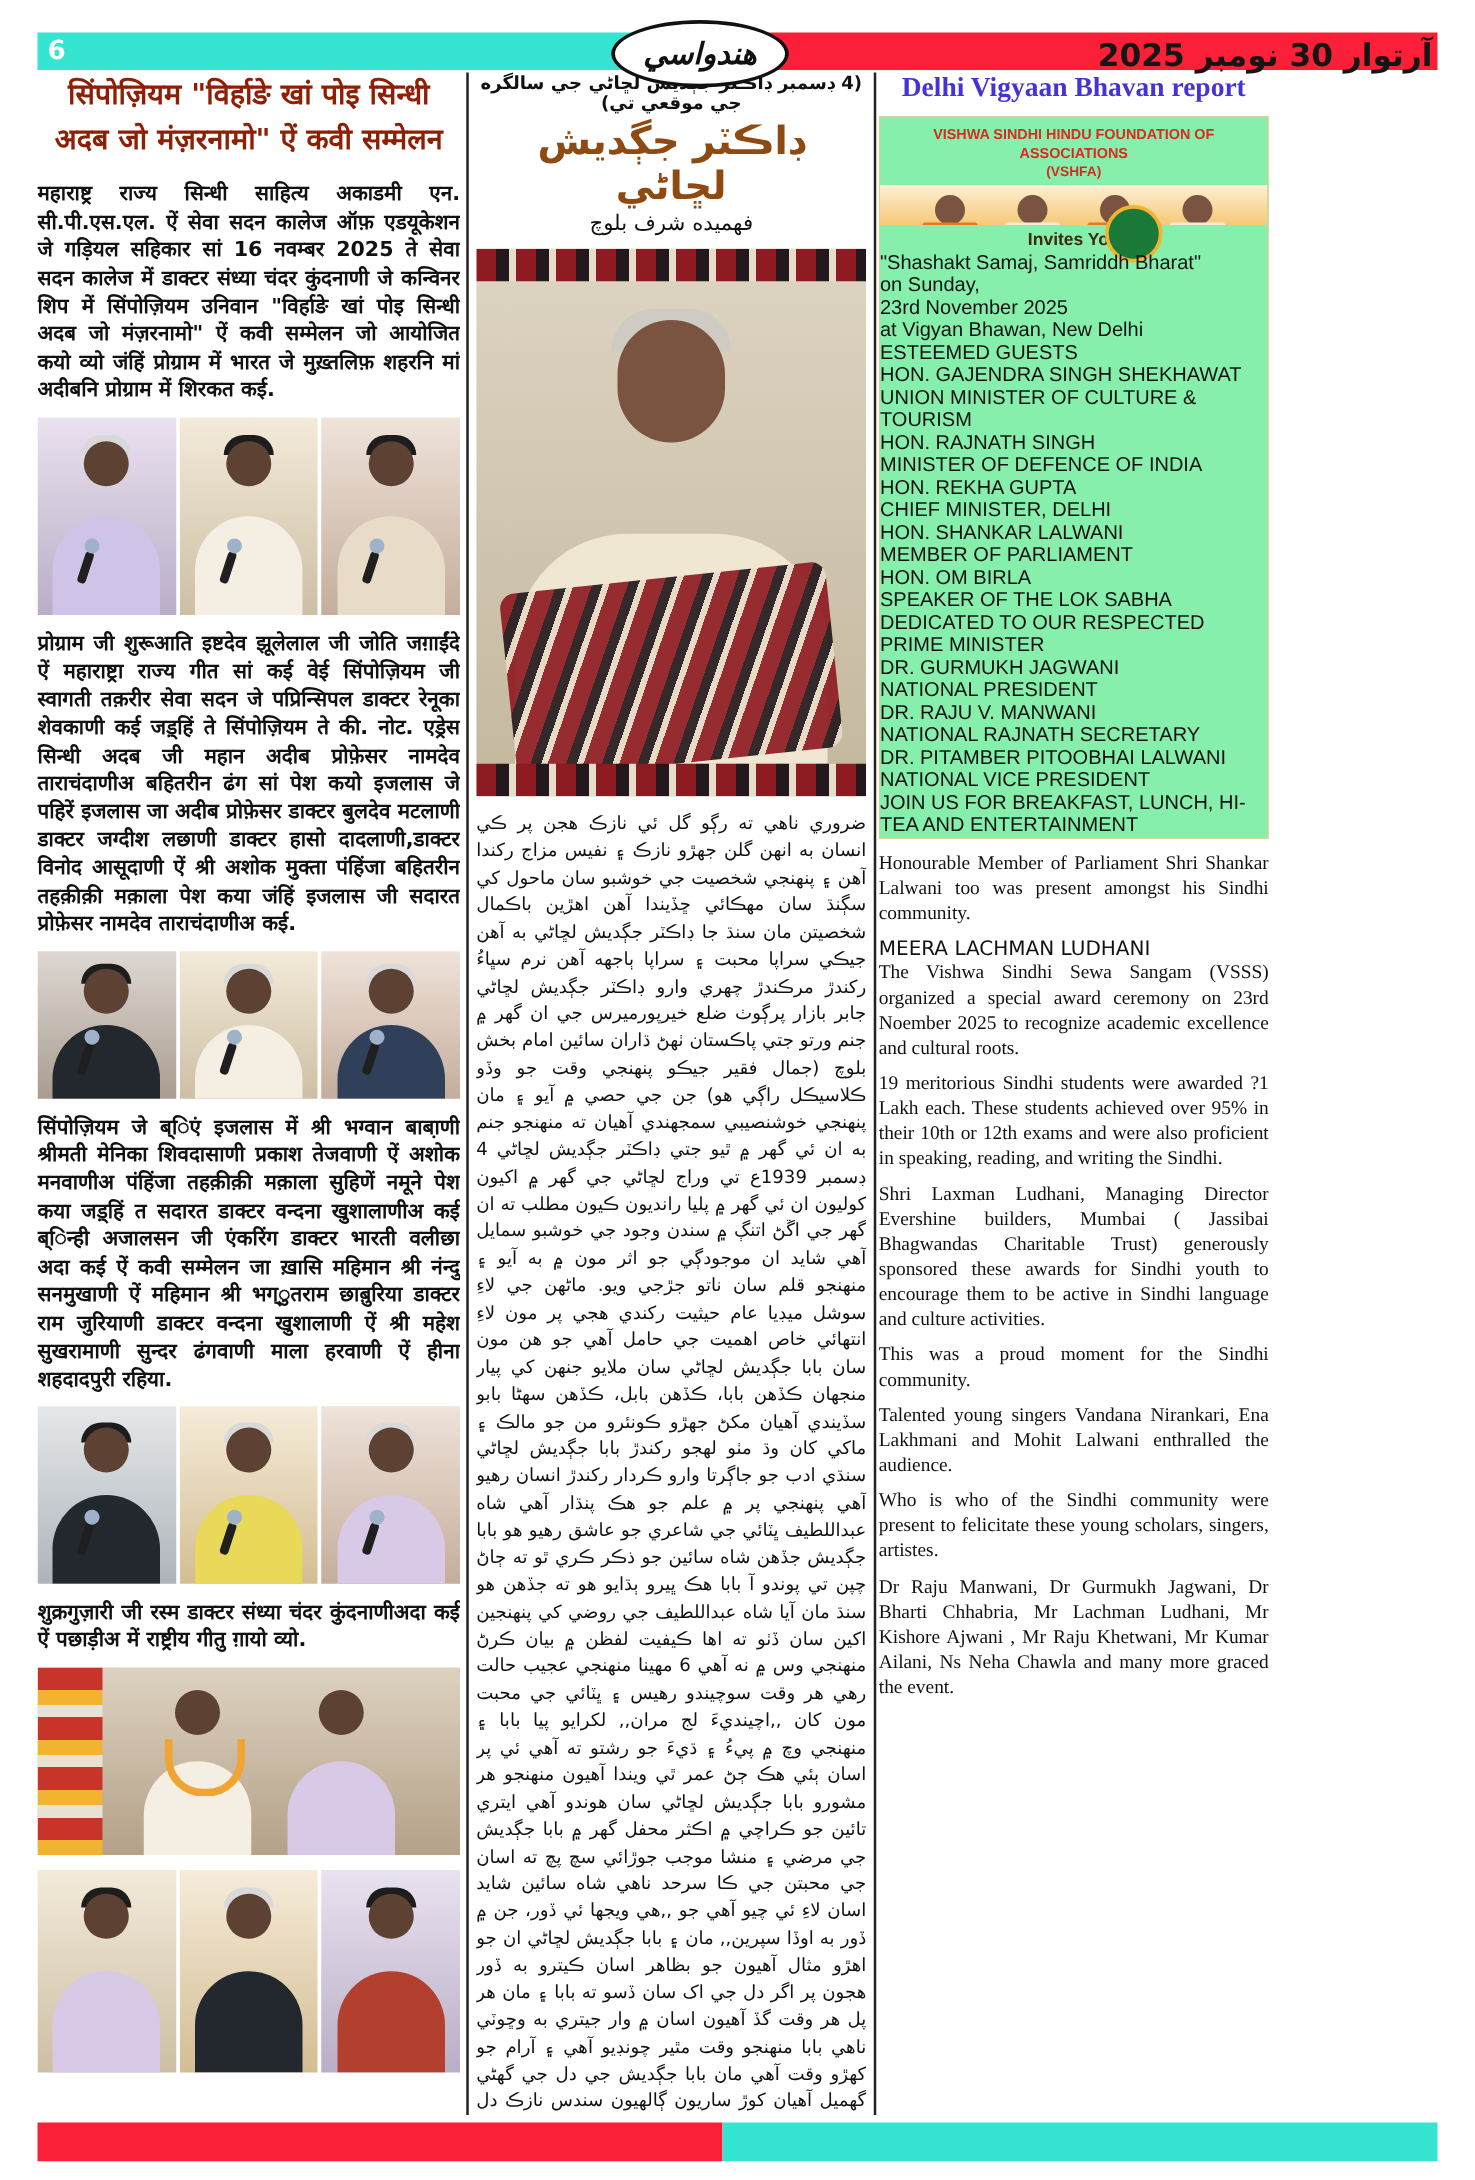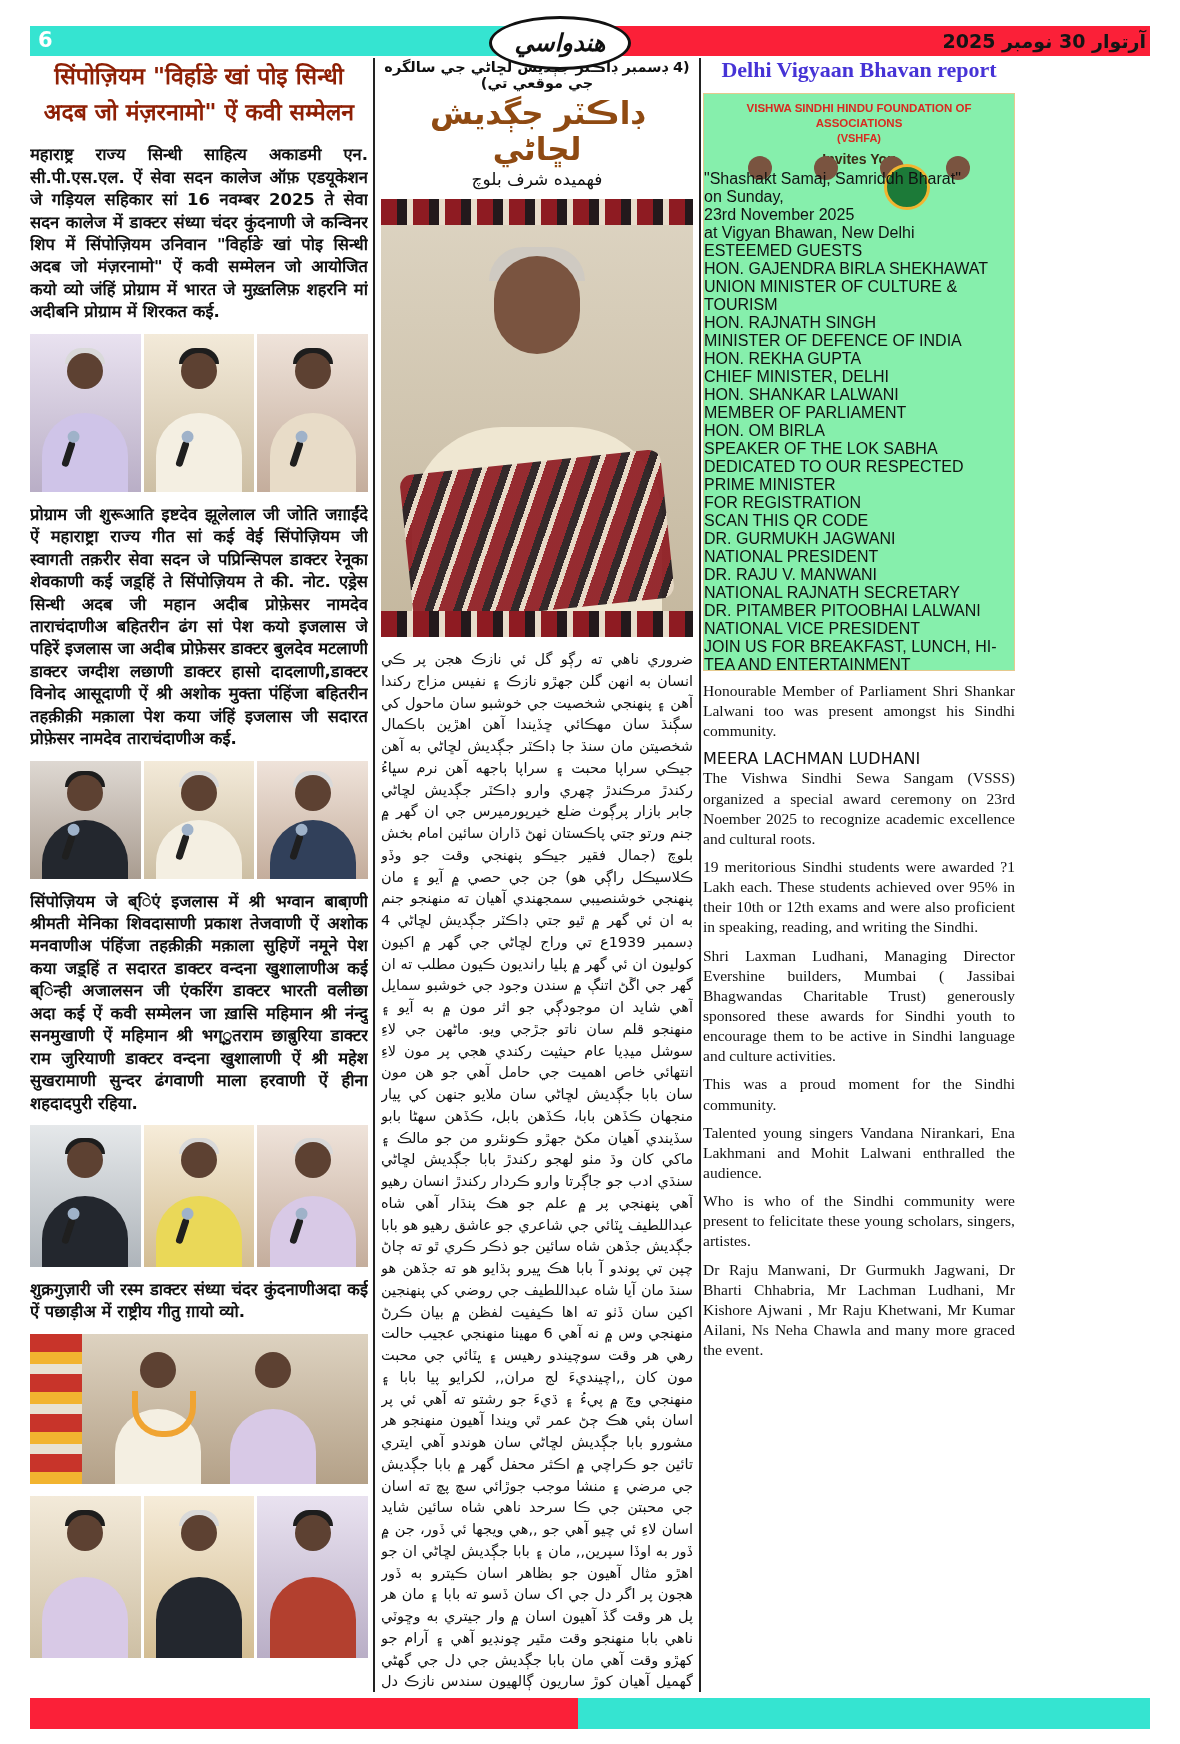--- a/index.html
+++ b/index.html
@@ -14,7 +14,7 @@
   .logo-oval{position:absolute;left:489px;top:16px;width:136px;height:48px;background:#fff;
              border:3px solid #111;border-radius:50%;display:flex;align-items:center;justify-content:center;z-index:4;}
   .logo-oval span{font-weight:bold;font-size:24px;font-style:italic;color:#111;direction:rtl;}
-  .hdr-date{position:absolute;right:34px;top:30px;font-weight:bold;font-size:19px;color:#151515;direction:rtl;z-index:3;}
+  .hdr-date{position:absolute;right:34px;top:30px;font-weight:bold;font-size:25px;color:#151515;direction:rtl;z-index:3;}
   .foot{position:absolute;top:1698px;height:31px;}
   .foot.red{left:30px;width:548px;background:#fb2038;}
   .foot.cyan{left:578px;width:572px;background:#35e4d1;}

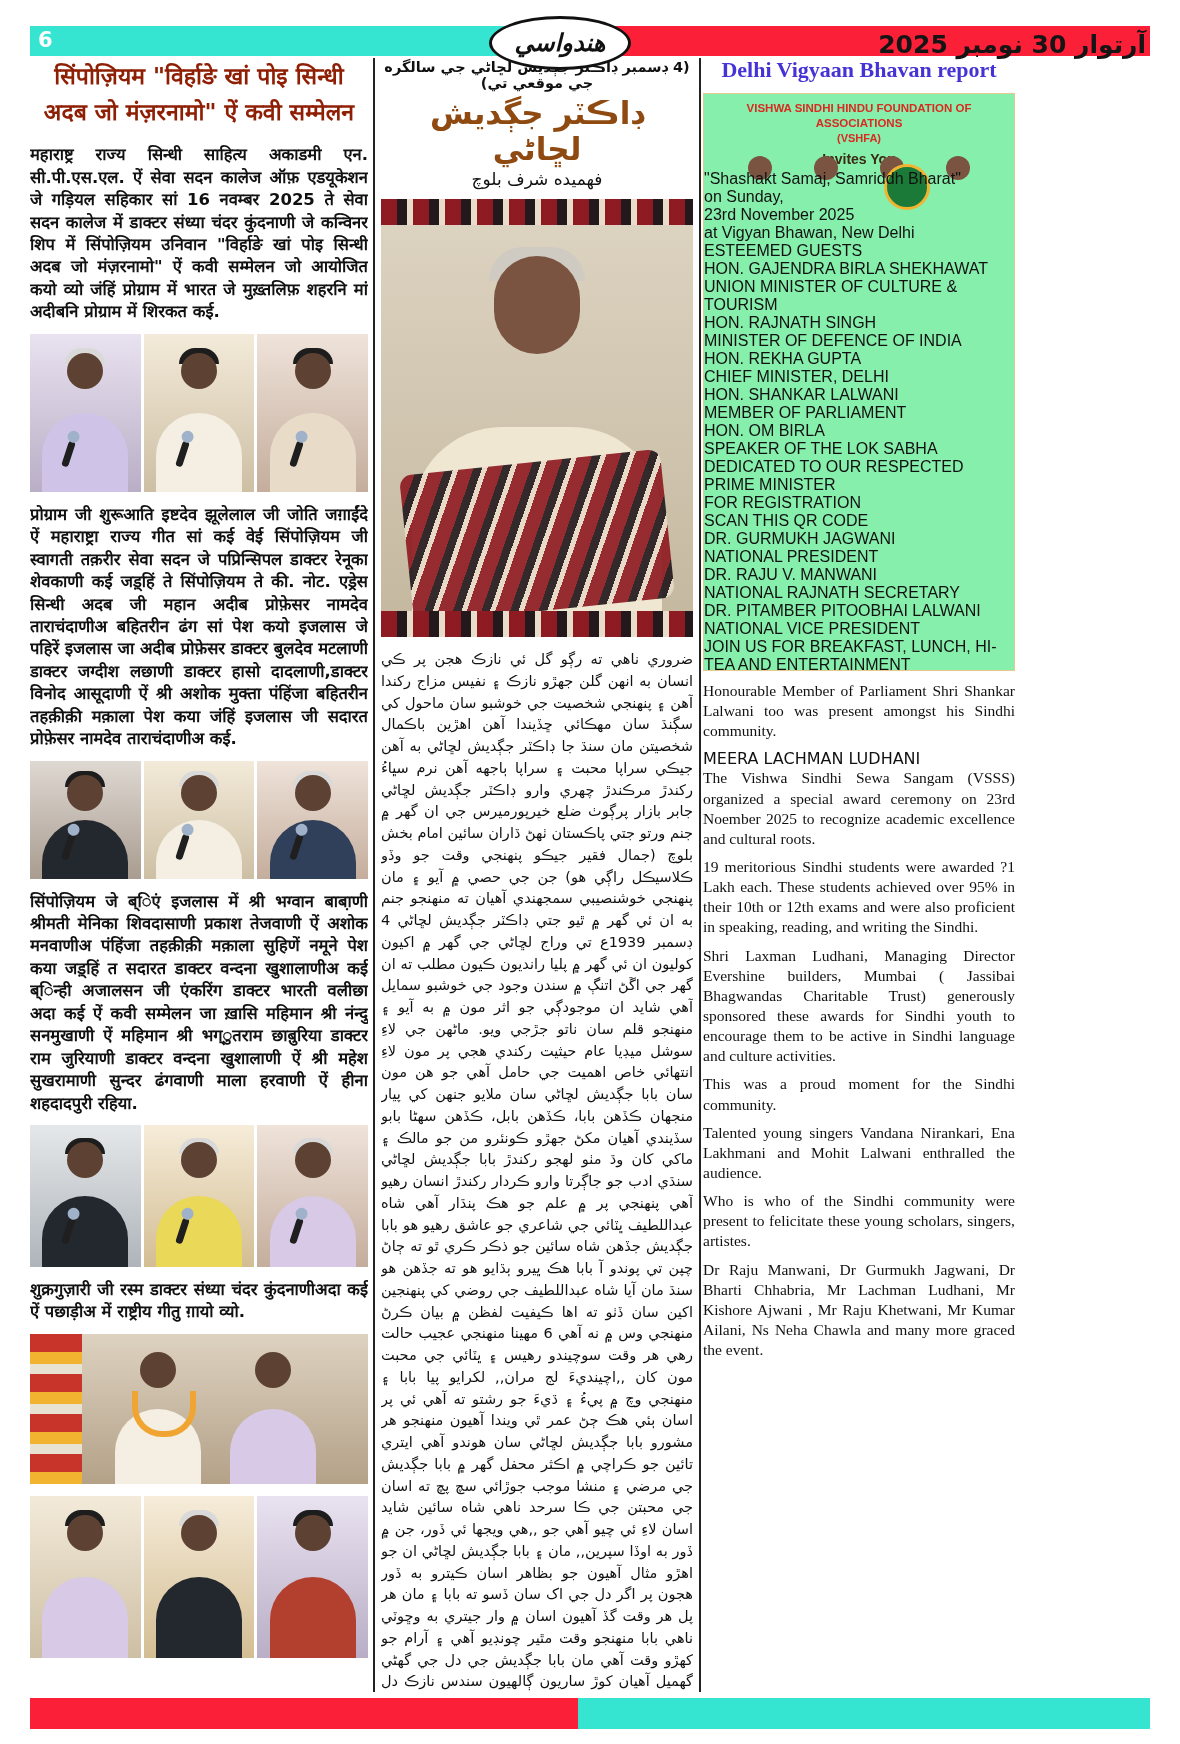--- a/index.html
+++ b/index.html
@@ -290,7 +290,7 @@
       <div class="po-guests">
         <div class="guest">
           <div class="gphoto"></div>
-          <div class="gname">HON. GAJENDRA BIRLA SHEKHAWAT</div>
+          <div class="gname">HON. GAJENDRA SINGH SHEKHAWAT</div>
           <div class="gtitle">UNION MINISTER OF CULTURE &amp; TOURISM</div>
         </div>
         <div class="guest">

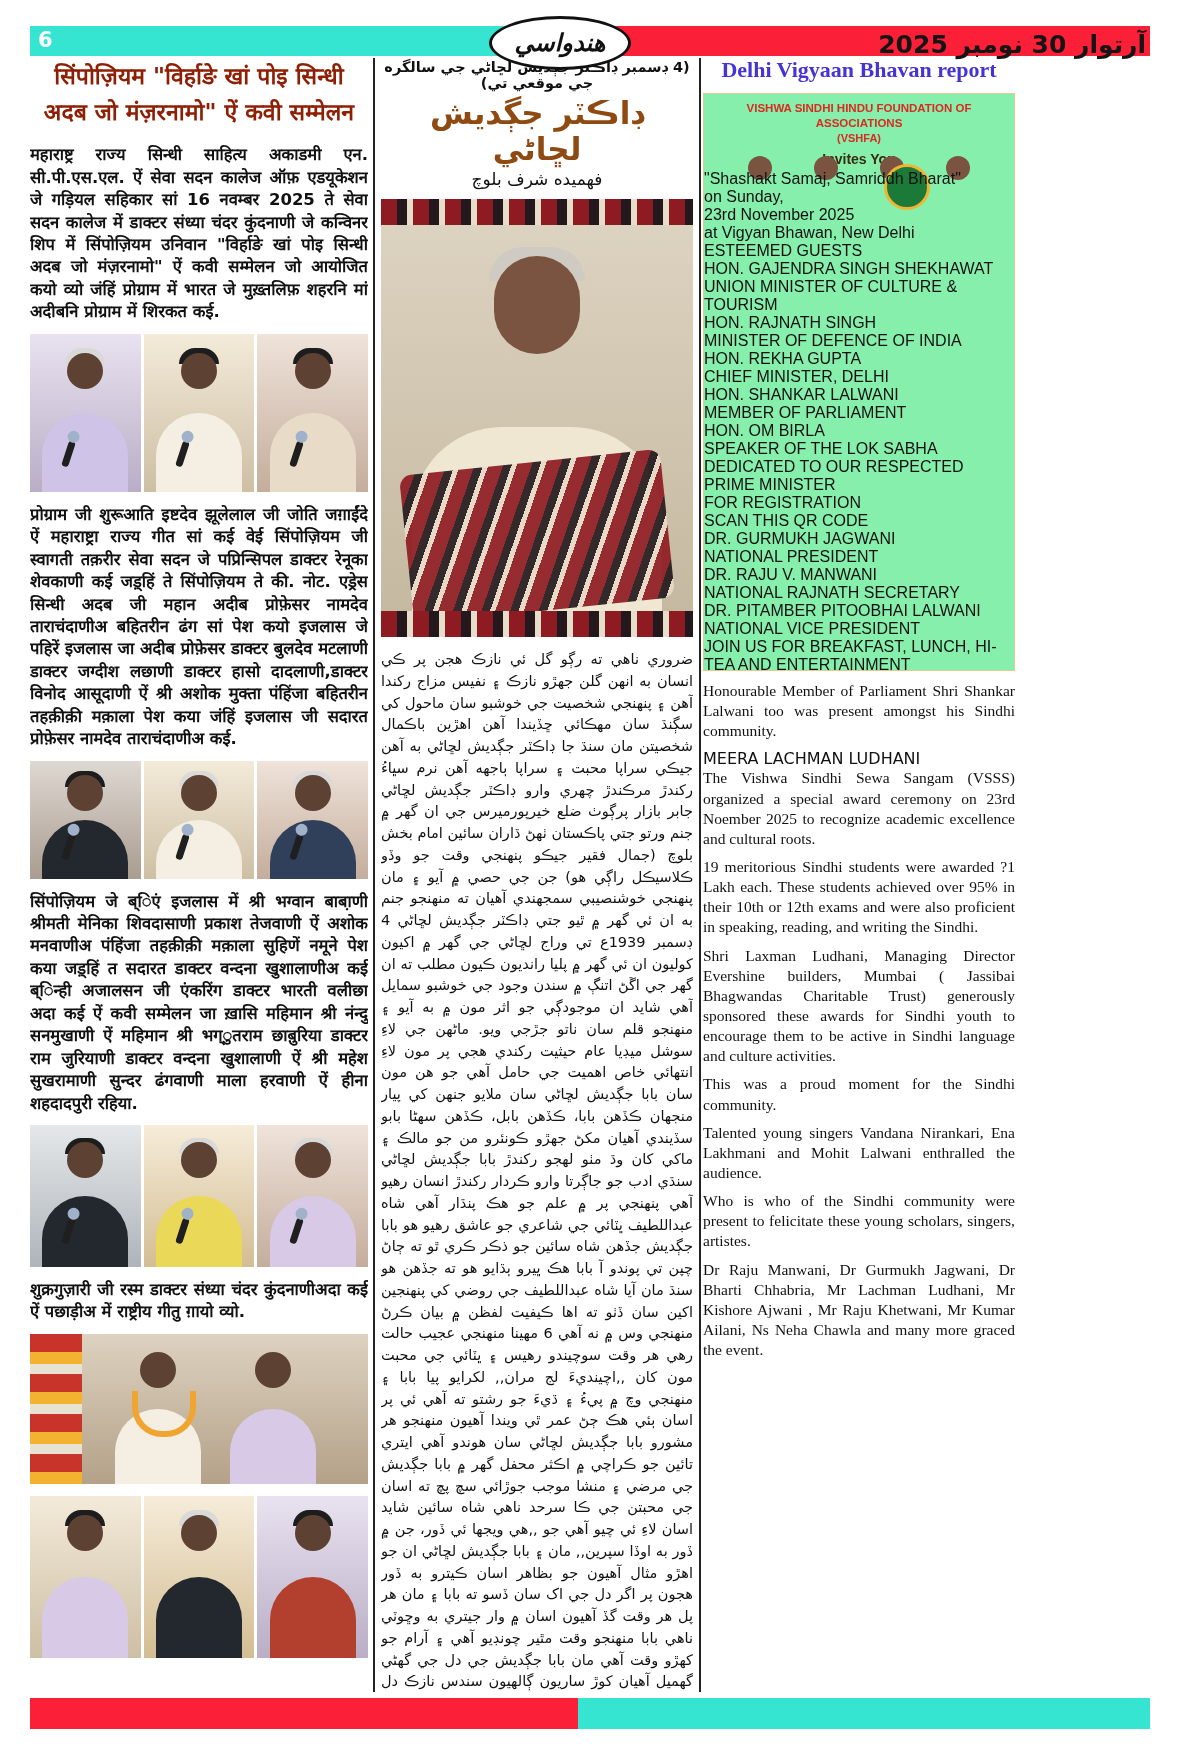--- a/index.html
+++ b/index.html
@@ -316,11 +316,6 @@
       </div>
       <div class="po-dedi">DEDICATED TO OUR RESPECTED PRIME MINISTER</div>
       <div class="po-bottom">
-        <div class="regbox">
-          <div class="reg-label">FOR REGISTRATION</div>
-          <div class="qr"></div>
-          <div class="reg-label">SCAN THIS QR CODE</div>
-        </div>
         <div class="officials">
           <div class="off">
             <div class="gphoto"></div>

